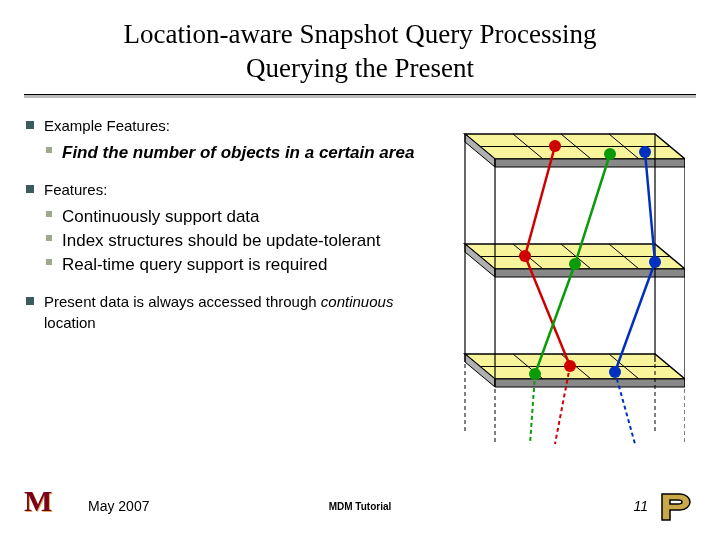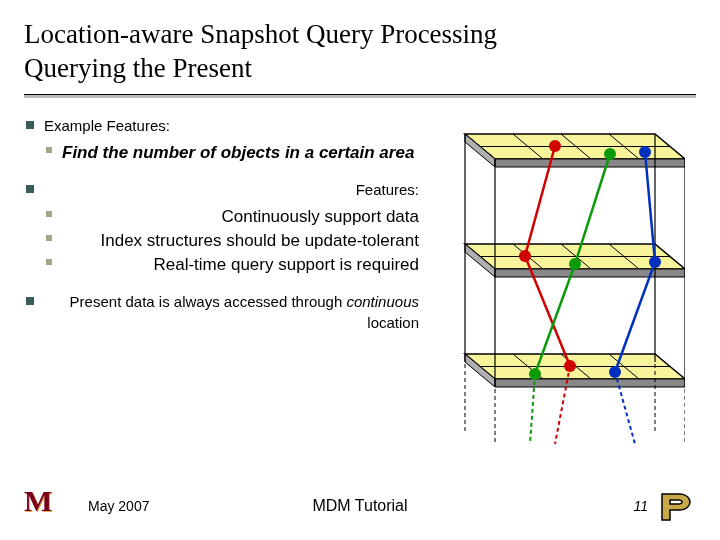--- a/index.html
+++ b/index.html
@@ -18,6 +18,7 @@
     padding: 18px 24px 0 24px;
   }
   .title-block {
+    text-align: center;
     margin-bottom: 8px;
   }
   .title-line {

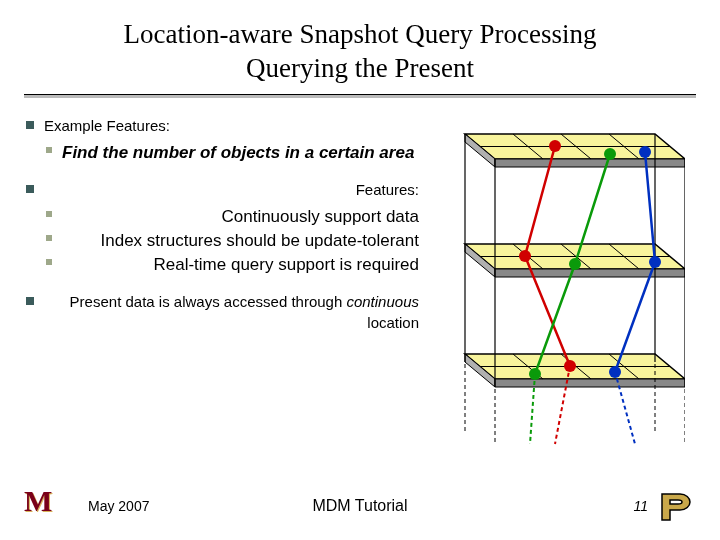--- a/index.html
+++ b/index.html
@@ -51,7 +51,7 @@
     margin-bottom: 2px;
     line-height: 1.35;
   }
-  ul.top-list > li.gap { margin-top: 16px; text-align: right; }
+  ul.top-list > li.gap { margin-top: 16px; }
   ul.top-list > li::before {
     content: "";
     position: absolute;

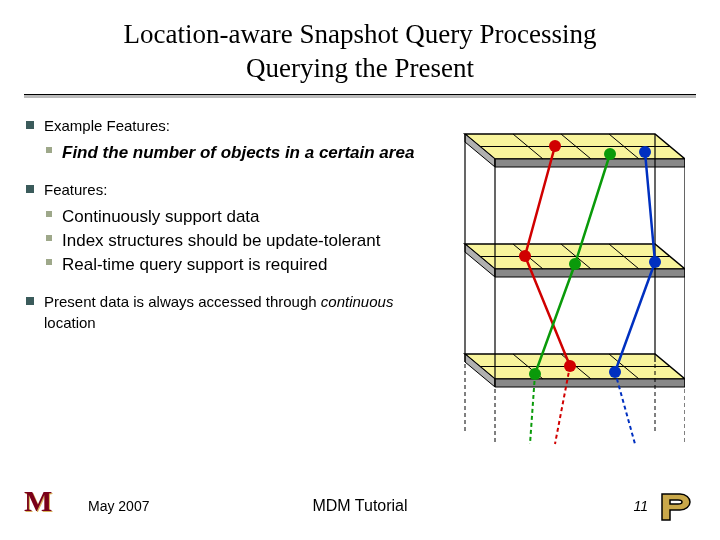--- a/index.html
+++ b/index.html
@@ -129,7 +129,8 @@
     position: absolute;
     left: 50%;
     transform: translateX(-50%);
-    font-size: 16px;
+    font-size: 10px;
+    font-weight: bold;
   }
   .footer-pg {
     margin-left: auto;

